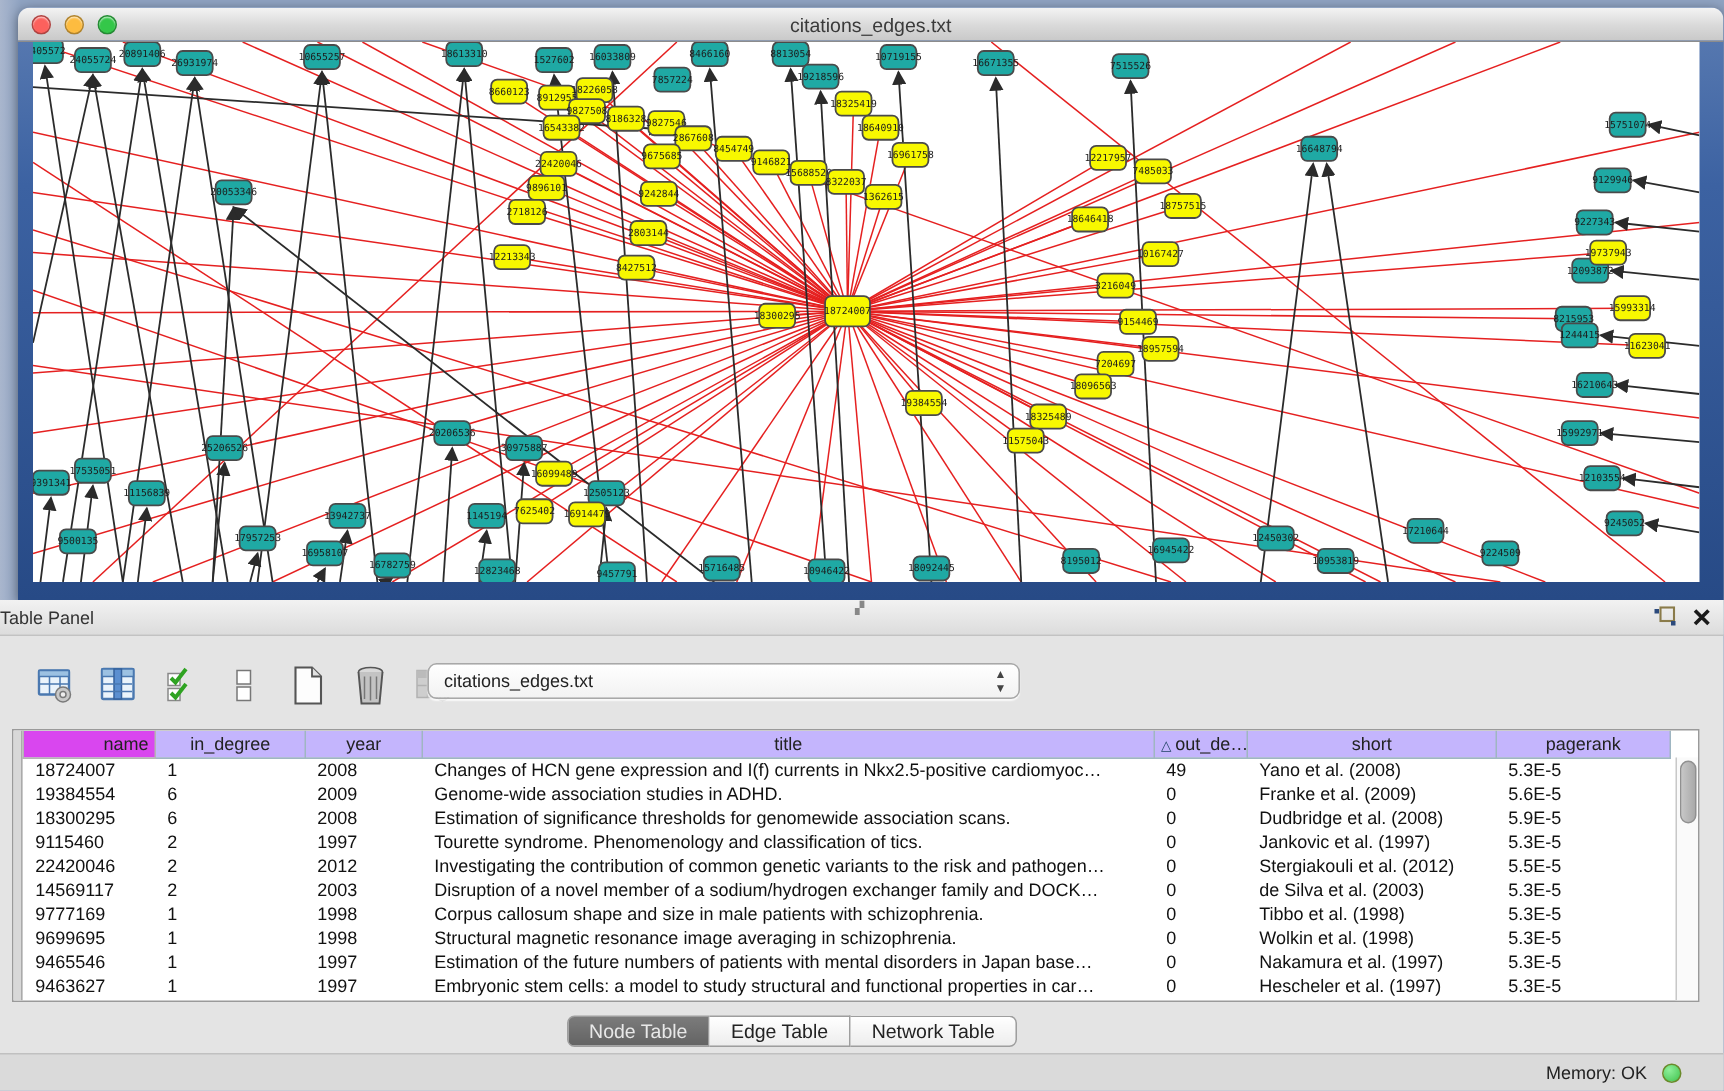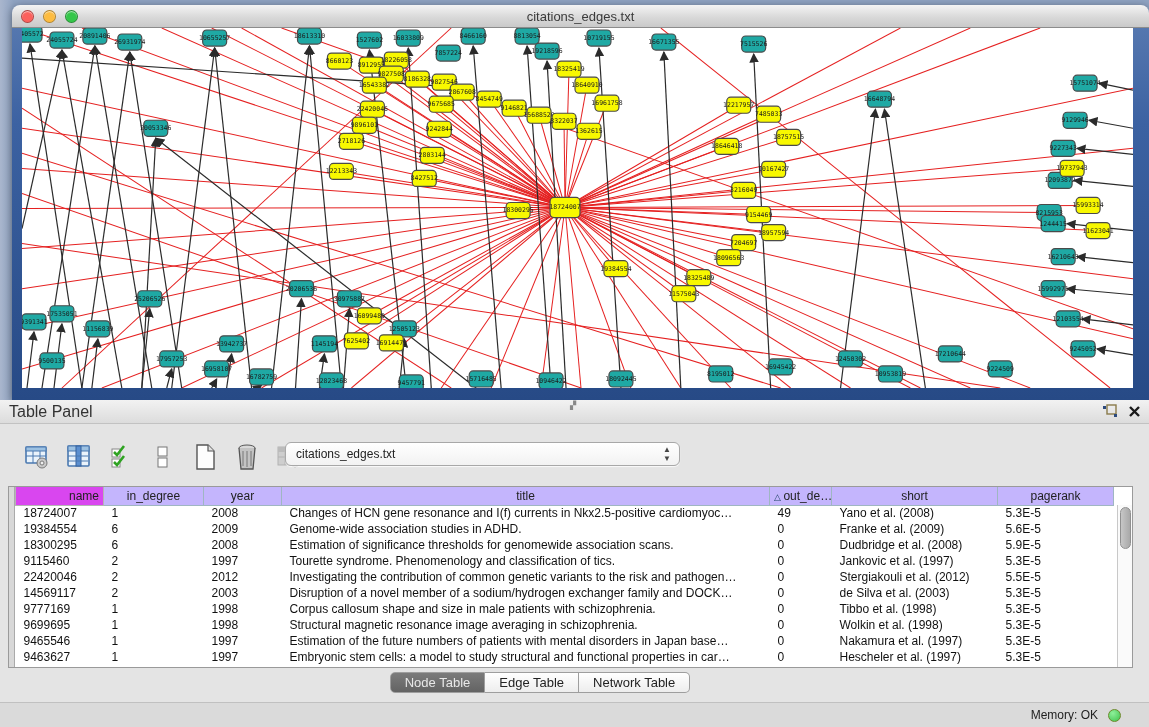--- a/index.html
+++ b/index.html
@@ -32,7 +32,7 @@
   #tp-titlebar { position:relative; height:24px;
     background:linear-gradient(180deg,#f2f2f2,#dcdcdc); border-bottom:1px solid #c2c2c2;
     display:flex; align-items:center; }
-  #tp-title { font-size:16px; color:#333; padding-left:9px; }
+  #tp-title { font-size:12px; color:#333; }
   #tp-actions { position:absolute; right:8px; top:4px; display:flex; gap:10px; align-items:center; }
   #tp-grip { position:absolute; left:570px; top:1px; font-size:8px; color:#888; }
 

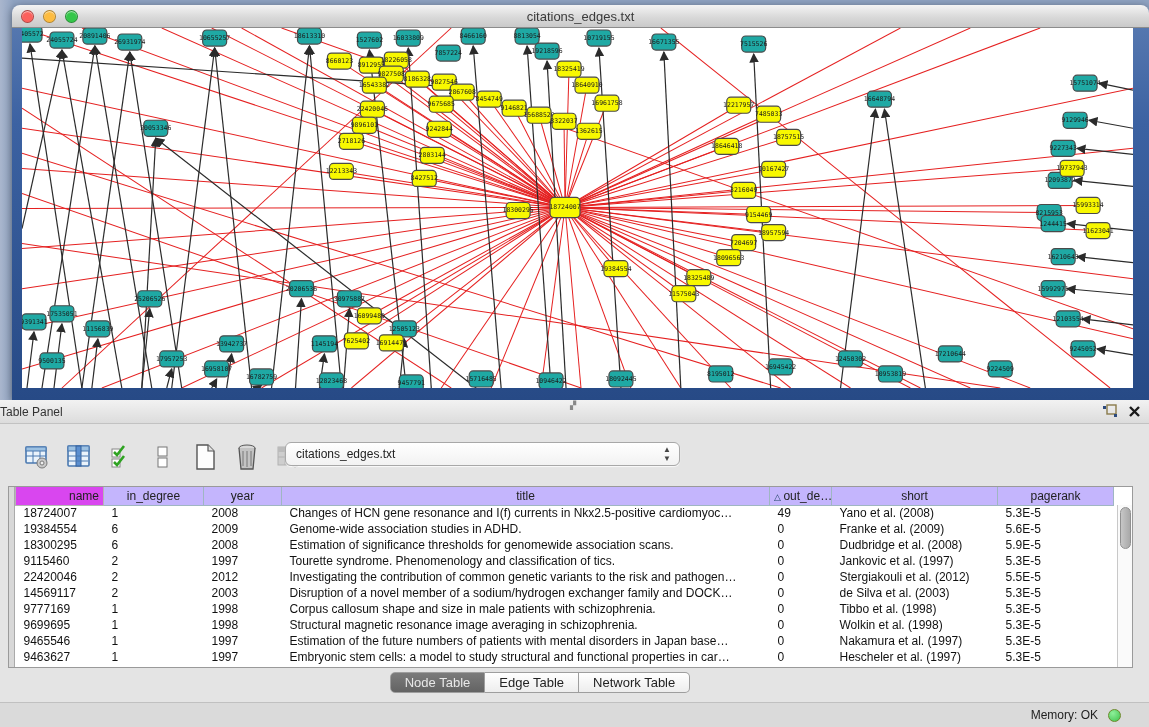--- a/index.html
+++ b/index.html
@@ -548,7 +548,7 @@
             <td>18724007</td>
             <td>1</td>
             <td>2008</td>
-            <td>Changes of HCN gene resonance and I(f) currents in Nkx2.5-positive cardiomyoc…</td>
+            <td>Changes of HCN gene expression and I(f) currents in Nkx2.5-positive cardiomyoc…</td>
             <td>49</td>
             <td>Yano et al. (2008)</td>
             <td>5.3E-5</td>

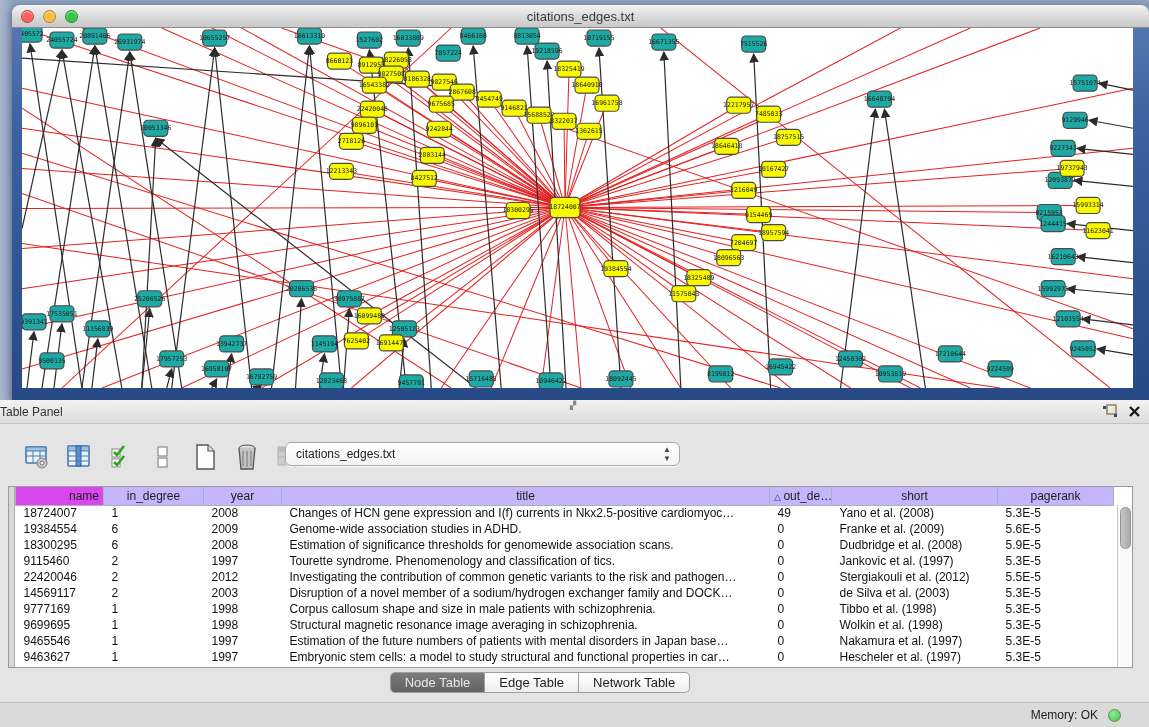--- a/index.html
+++ b/index.html
@@ -66,8 +66,8 @@
     background:linear-gradient(90deg,#c7c7c7,#a9a9a9); border:1px solid #909090;
     border-radius:6px; }
 
-  #tab-bar { position:absolute; left:16px; top:272px; width:1048px; height:30px;
-    display:flex; justify-content:center; align-items:flex-start; }
+  #tab-bar { position:absolute; left:4px; top:272px; width:1048px; height:30px;
+    display:flex; justify-content:center; align-items:center; }
   .seg { height:21px; display:flex; align-items:center; padding:0 14px; font-size:13px;
     background:linear-gradient(180deg,#ffffff,#ededed); border:1px solid #9e9e9e;
     border-left:none; color:#222; }

